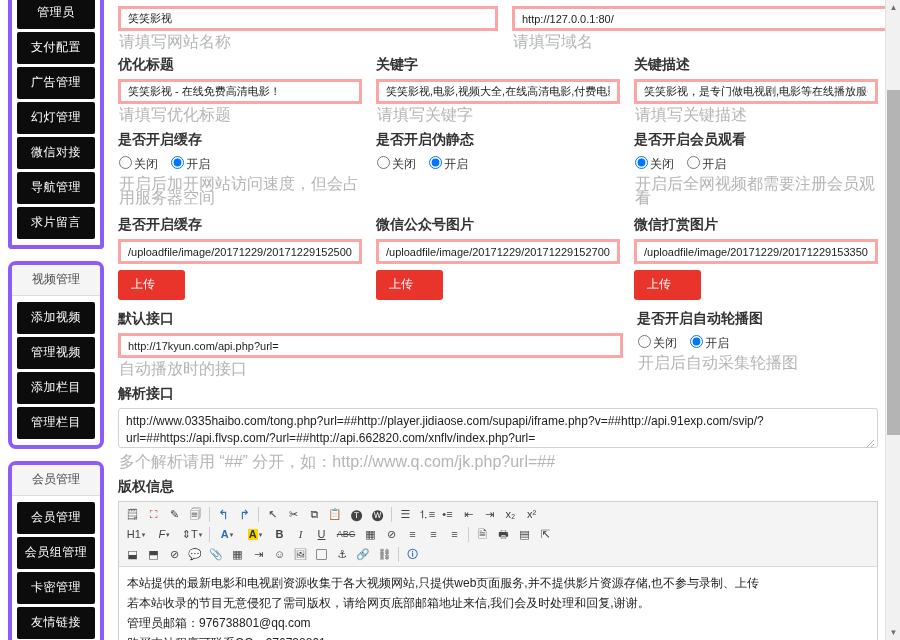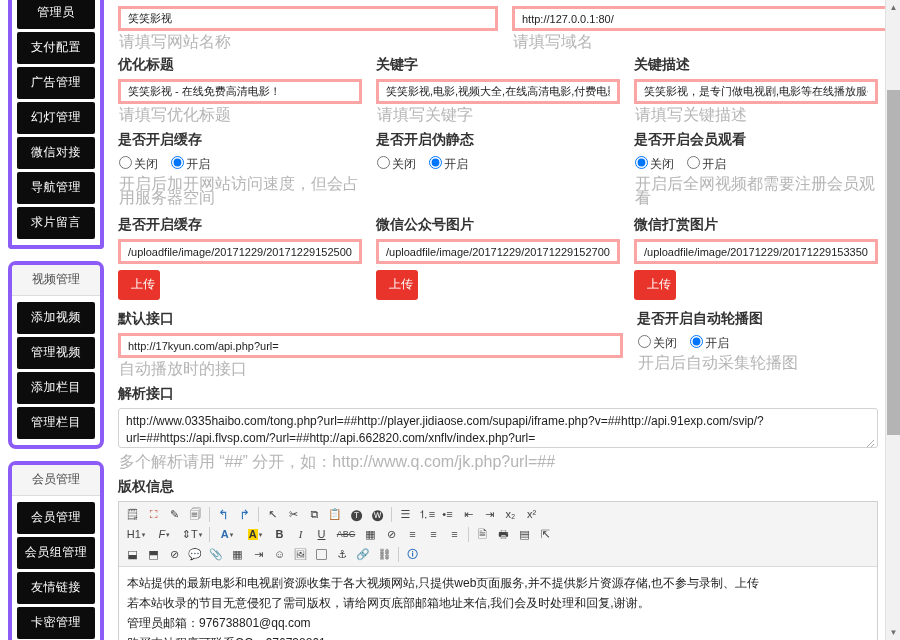--- a/index.html
+++ b/index.html
@@ -104,7 +104,7 @@
     border: none;
     border-radius: 3px;
     font-size: 12px;
-    padding: 6px 5px 7px 13px;
+    padding: 6px 30px 7px 13px;
     cursor: pointer;
     font-family: "Liberation Sans", "DejaVu Sans", sans-serif;
   }

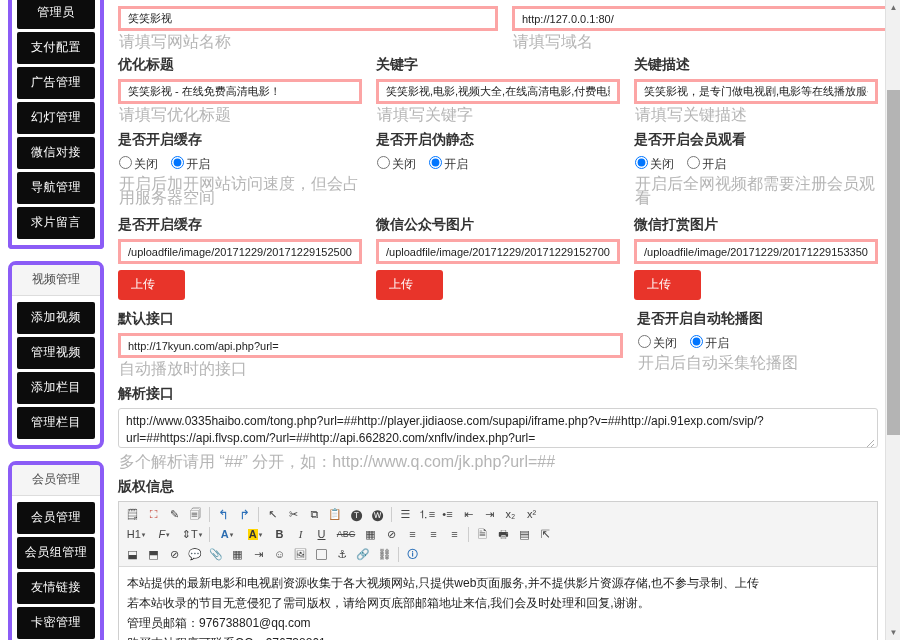--- a/index.html
+++ b/index.html
@@ -240,8 +240,8 @@
       <div class="panel-head">会员管理</div>
       <button class="nav-btn">会员管理</button>
       <button class="nav-btn">会员组管理</button>
+      <button class="nav-btn">卡密管理</button>
       <button class="nav-btn">友情链接</button>
-      <button class="nav-btn">卡密管理</button>
     </div>
 
   </div>

